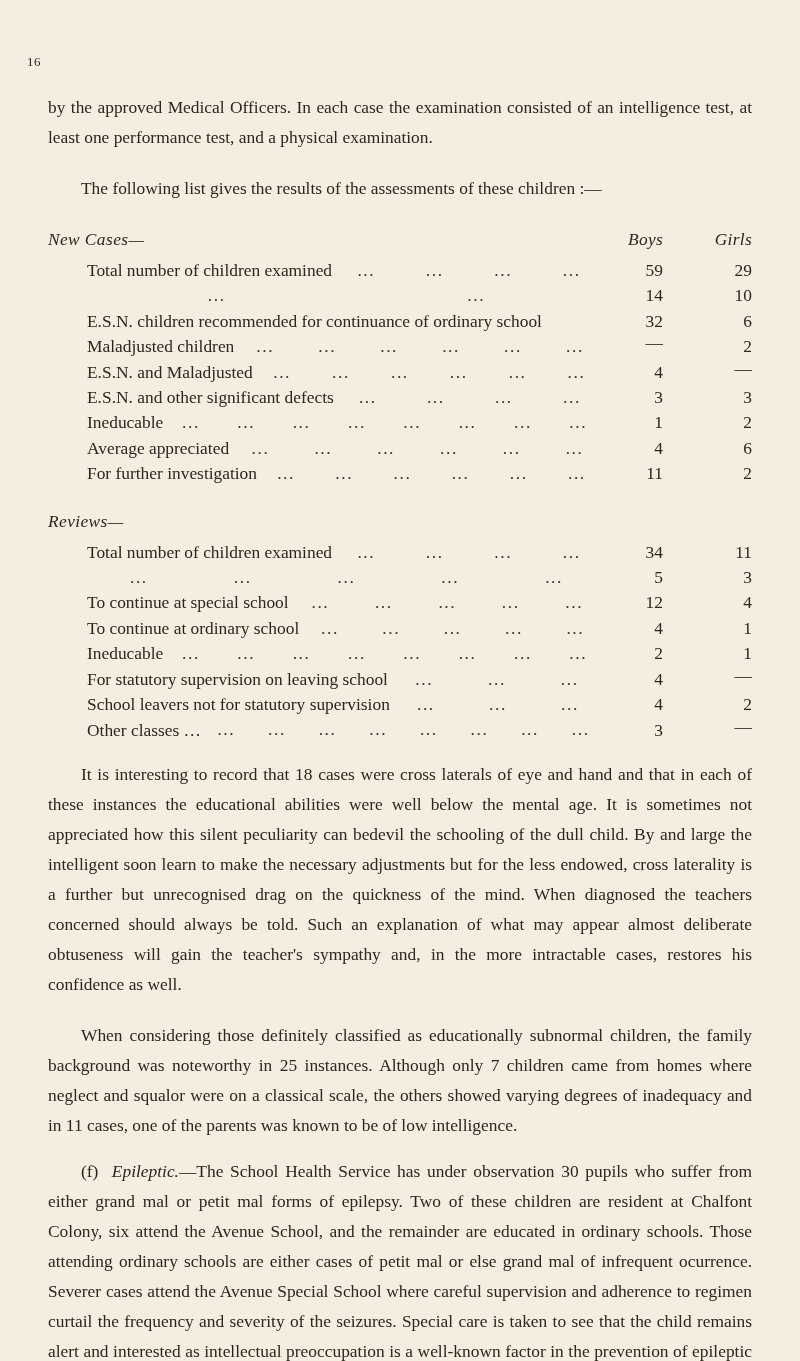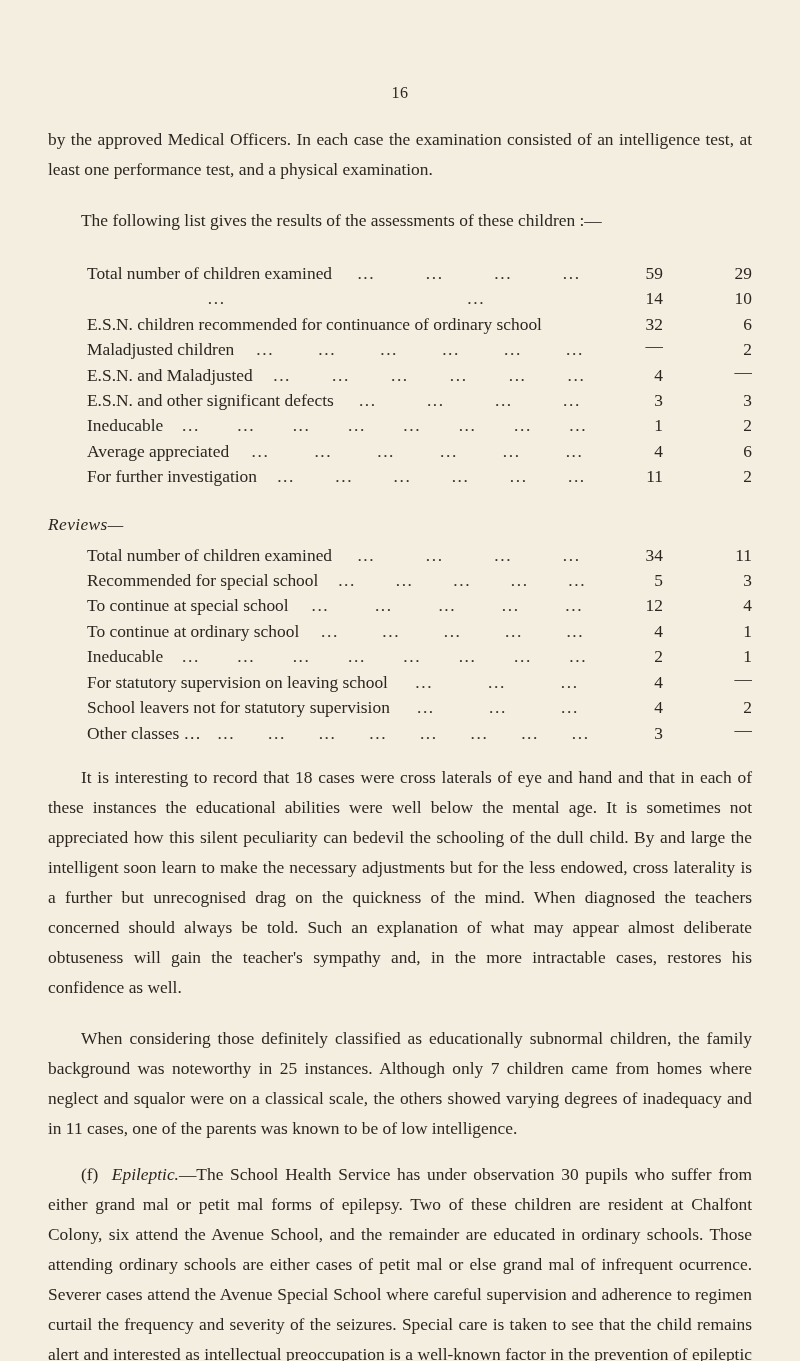--- a/index.html
+++ b/index.html
@@ -22,9 +22,8 @@
     padding: 0 27px;
   }
   .folio {
-    text-align: center;
-    font-size: 16px;
-    margin-top: 84px;
+    font-size: 13px;
+    margin-top: 54px;
     letter-spacing: 0.5px;
   }
   .content {

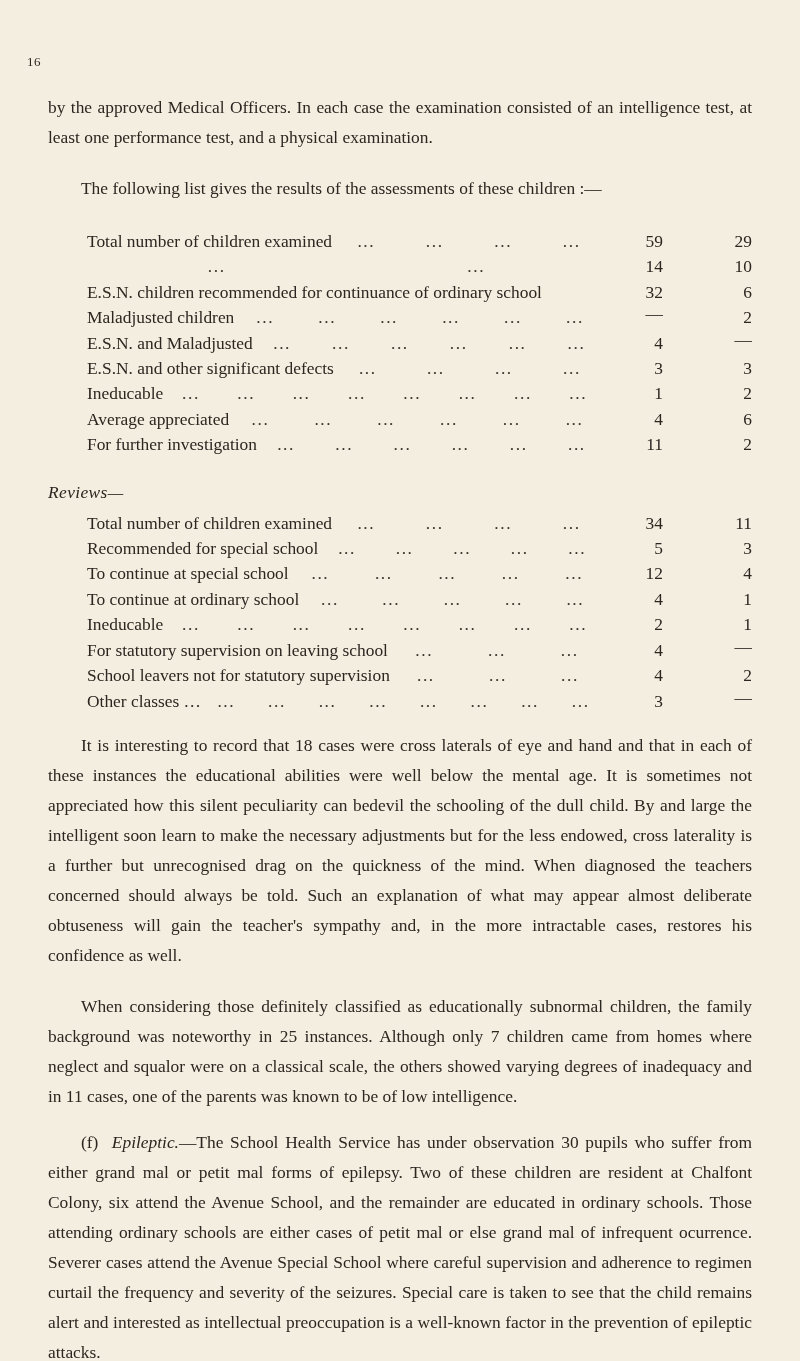--- a/index.html
+++ b/index.html
@@ -145,6 +145,12 @@
 
     <div id="tables-host">
         <div class="table-block">
+          <div class="tbl-head">
+            <div class="tbl-head-title">New Cases—</div>
+            <div class="tbl-head-spacer"></div>
+            <div class="col-head col-boys">Boys</div>
+            <div class="col-head col-girls">Girls</div>
+          </div>
           <div class="tbl-rows">
             <div class="tbl-row">
               <div class="row-label">Total number of children examined</div>

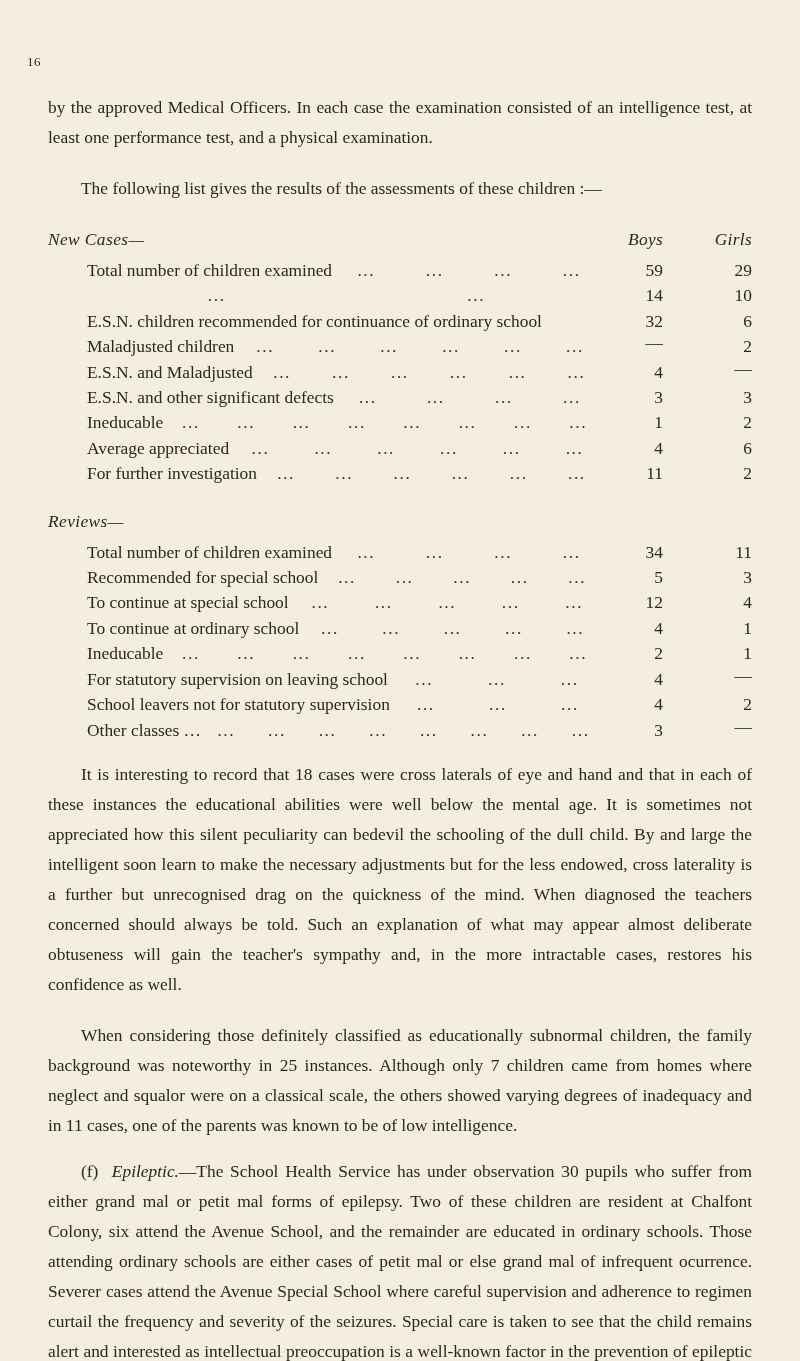--- a/index.html
+++ b/index.html
@@ -85,7 +85,7 @@
   }
   .tbl-row {
     display: flex;
-    align-items: flex-end;
+    align-items: flex-start;
     font-size: 17.4px;
     line-height: 25.4px;
     white-space: nowrap;

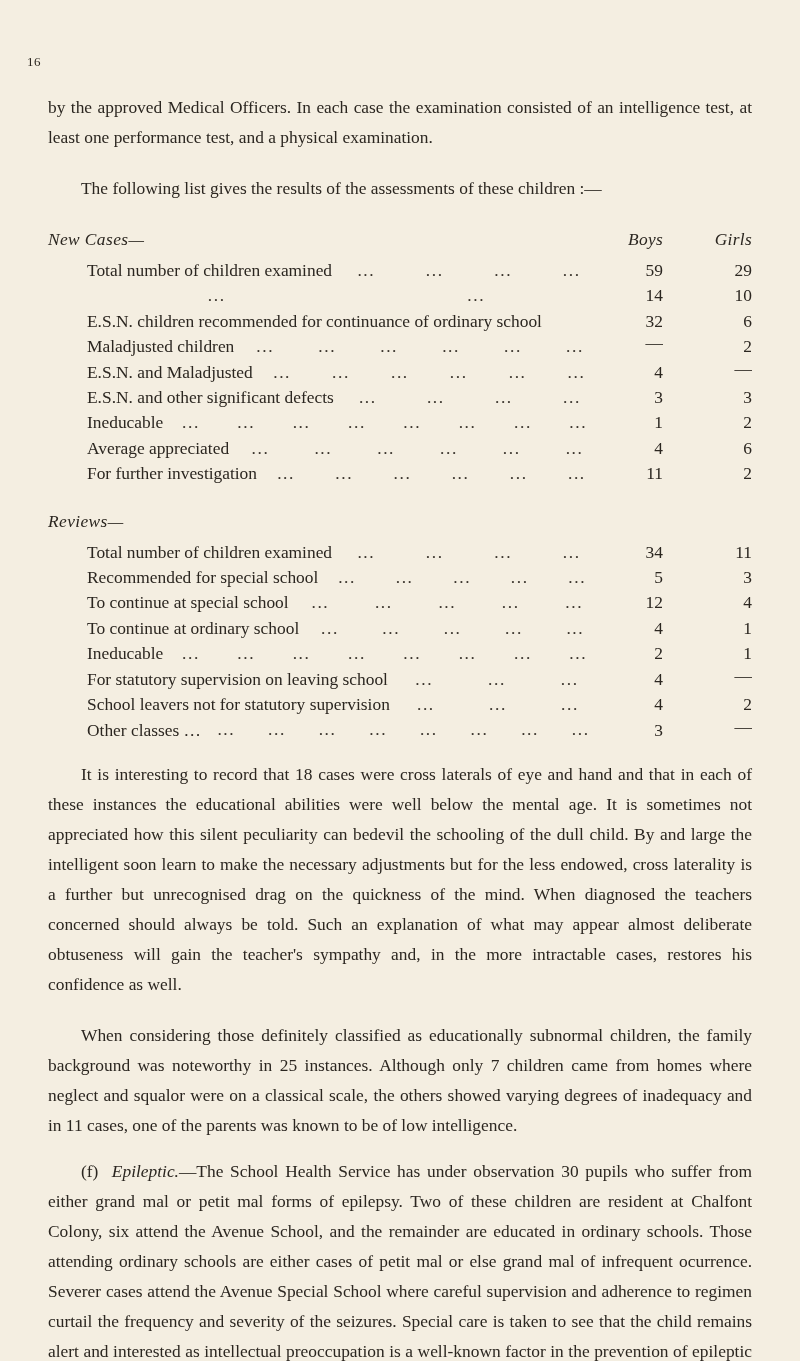--- a/index.html
+++ b/index.html
@@ -297,7 +297,6 @@
               <div class="row-val girls">11</div>
             </div>
             <div class="tbl-row">
-              <div class="row-label">Recommended for special school</div>
               <div class="row-leader">
                 <div class="dots">
                   <span>...</span>

